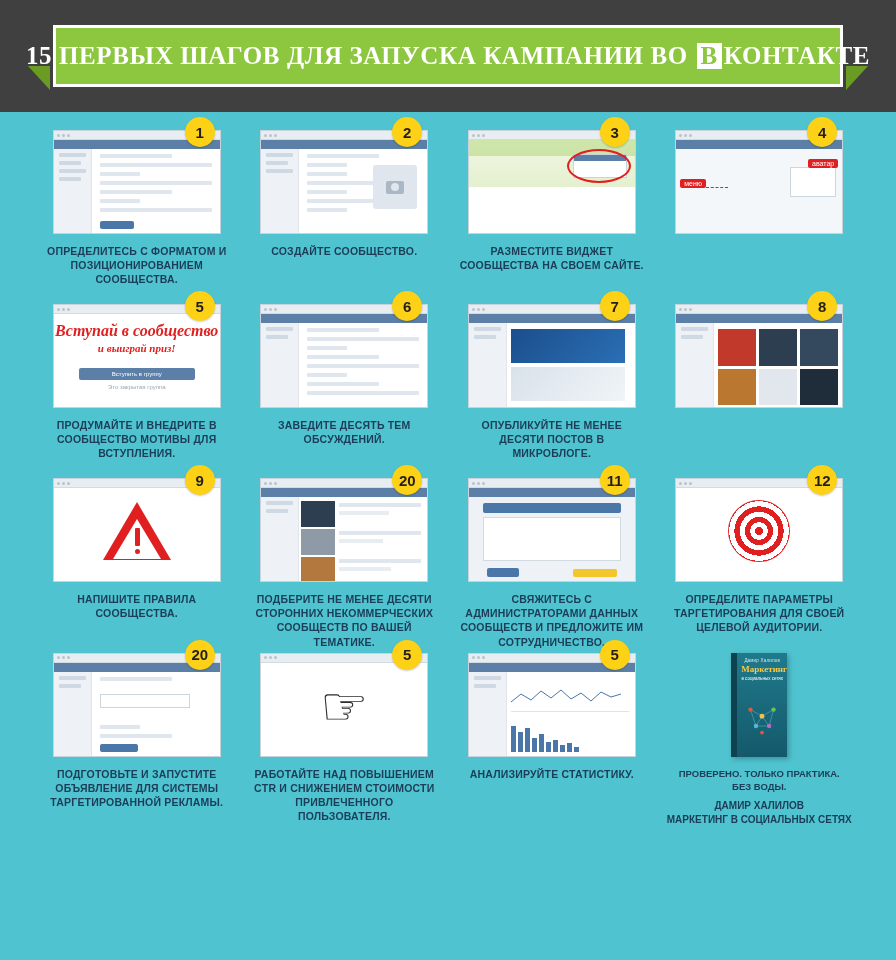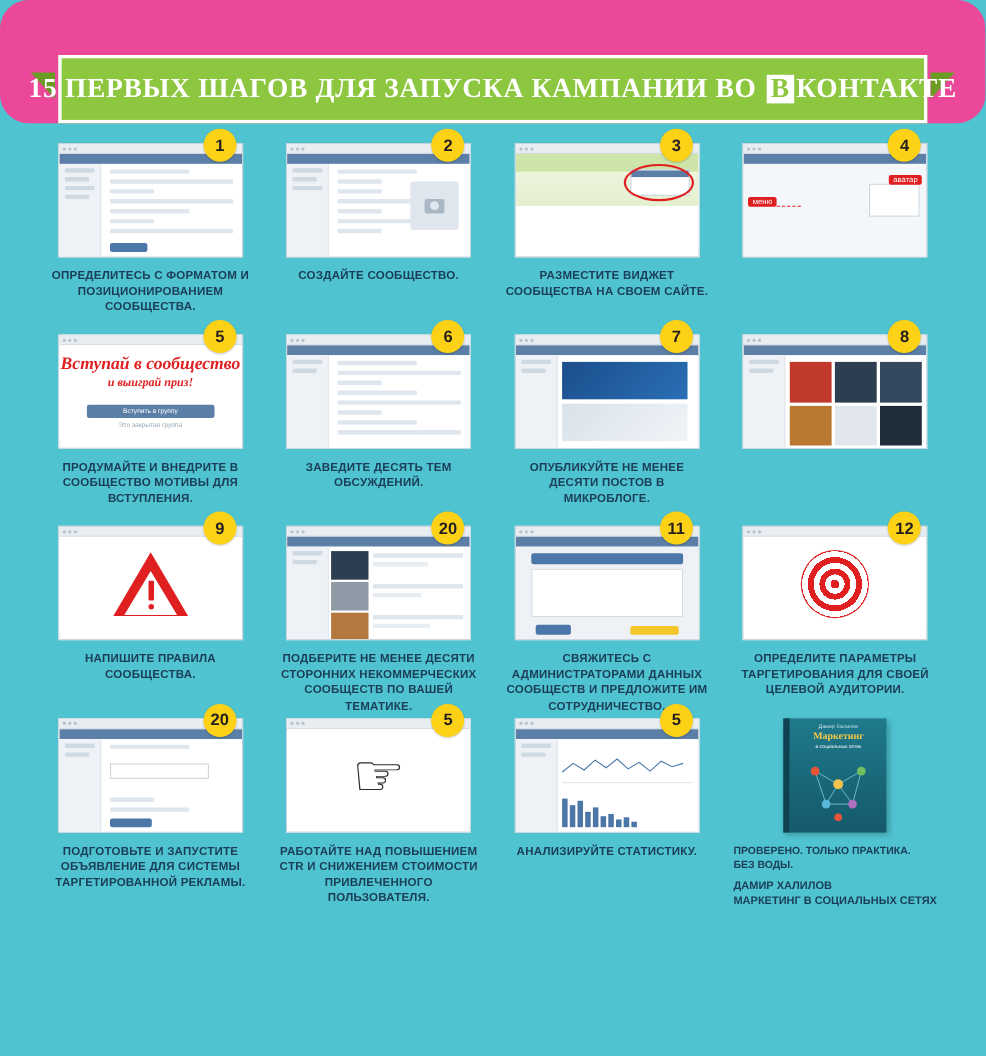--- a/index.html
+++ b/index.html
@@ -14,11 +14,10 @@
   .header-zone{
     position:relative;
     height:112px;
-    background:#ec4899;
+    background:#404040;
     display:flex;
-    align-items:flex-end;
+    align-items:center;
     justify-content:center;
-    border-radius:26px;
   }
   .ribbon-left, .ribbon-right{
     position:absolute;

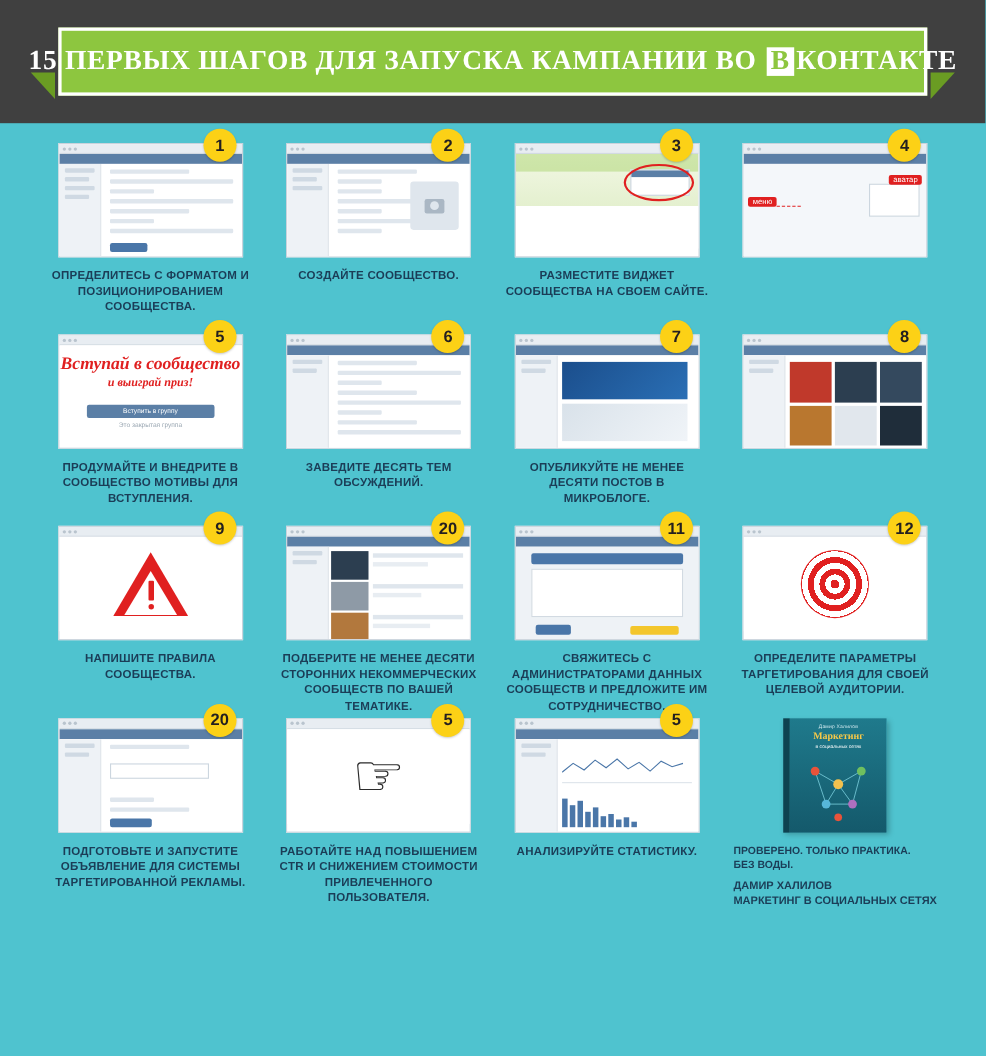--- a/index.html
+++ b/index.html
@@ -182,7 +182,7 @@
   
   .book-wrap{width:168px;height:104px;display:flex;align-items:flex-end;justify-content:center;}
   .book{
-    width:94px;height:104px;
+    width:56px;height:104px;
     background:linear-gradient(180deg,#1f7a8c 0%,#14596b 100%);
     border-left:6px solid #0e4250;
     position:relative;

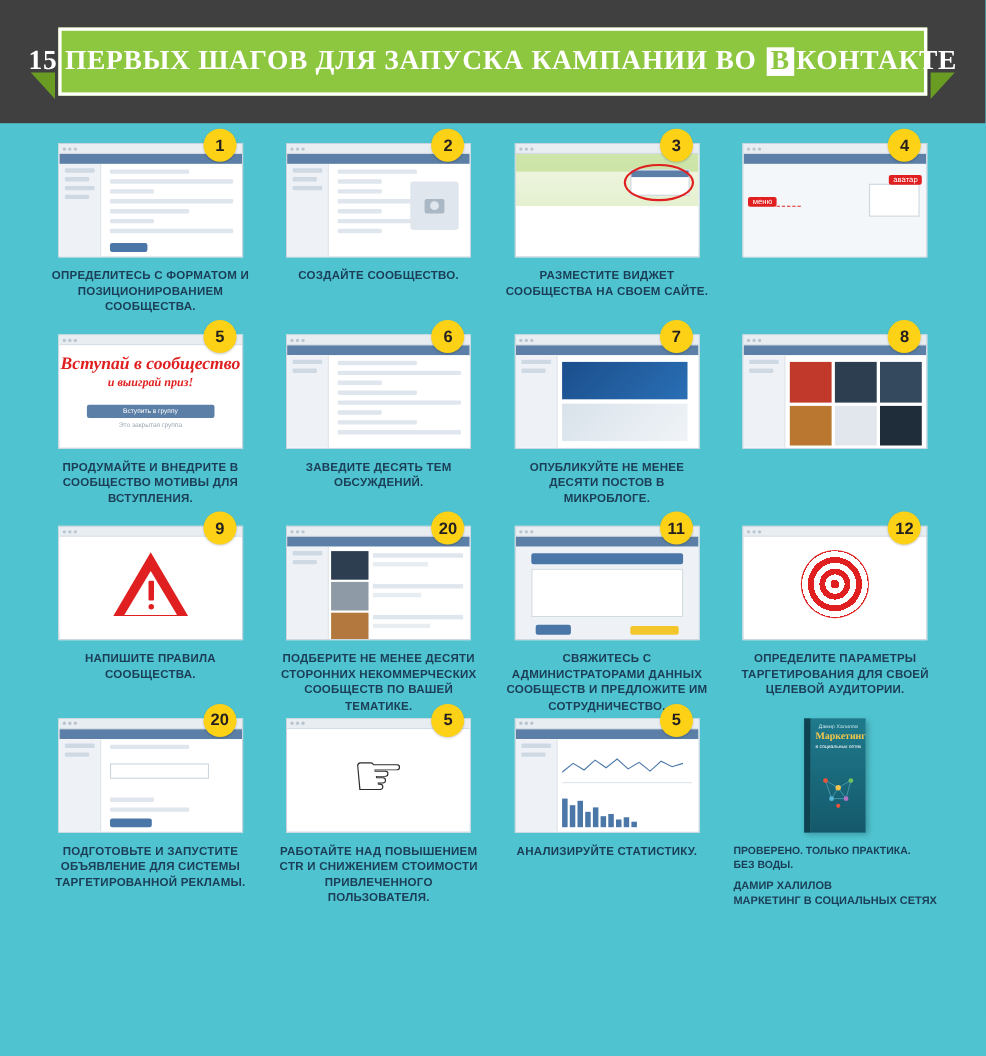--- a/index.html
+++ b/index.html
@@ -195,7 +195,7 @@
   .book-sub{color:#ffffff;font-size:4.5px;margin-top:2px;}
   .book-net{position:absolute;left:8px;right:8px;top:38px;bottom:8px;}
   .book-caption{
-    margin-top:10px;color:#1b3d57;font-size:9.5px;font-weight:bold;line-height:1.4;text-transform:uppercase;
+    margin-top:10px;text-align:center;color:#1b3d57;font-size:9.5px;font-weight:bold;line-height:1.4;text-transform:uppercase;
   }
   .book-caption .big{font-size:10px;}
 </style>

